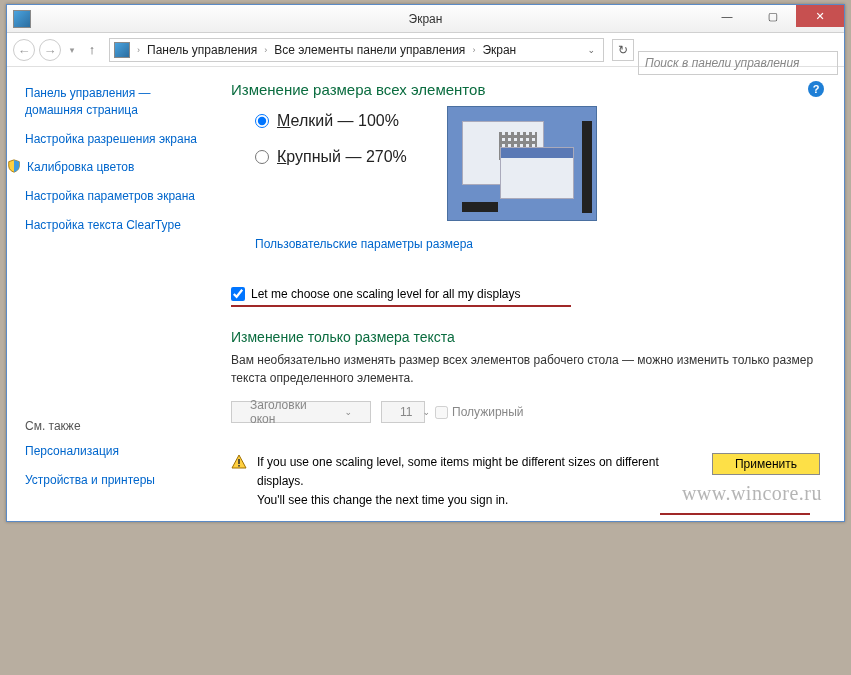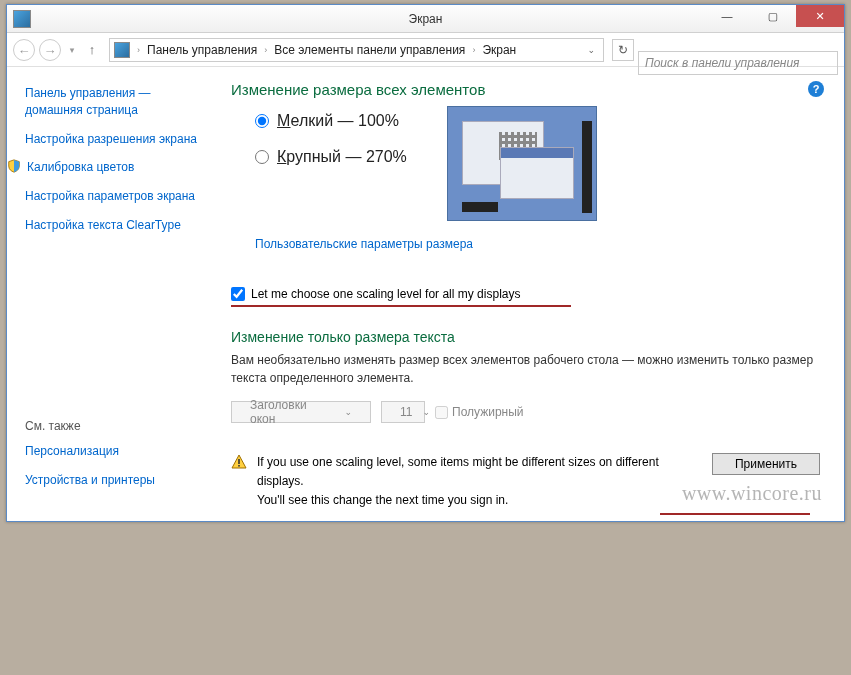--- a/index.html
+++ b/index.html
@@ -61,7 +61,7 @@
 .warning-row { display: flex; align-items: flex-start; gap: 10px; }
 .warn-icon { width: 16px; height: 16px; flex-shrink: 0; margin-top: 1px; }
 .warn-text { flex: 1; line-height: 1.6; }
-.apply-btn { border: 1px solid #8a8a8a; background: #e5e5e5; padding: 3px 22px; font-family: inherit; font-size: 12px; margin-left: 10px; }
+.apply-btn { border: 1px solid #8a8a8a; background: #fde047; padding: 3px 22px; font-family: inherit; font-size: 12px; margin-left: 10px; }
 .red-underline2 { height: 2px; background: #a02828; width: 150px; margin-left: auto; margin-top: 2px; margin-right: 10px; }
 .watermark { position: absolute; right: 22px; bottom: 16px; color: #b5b5b5; font-size: 20px; font-family: Georgia, serif; letter-spacing: 0.5px; }
 </style>

